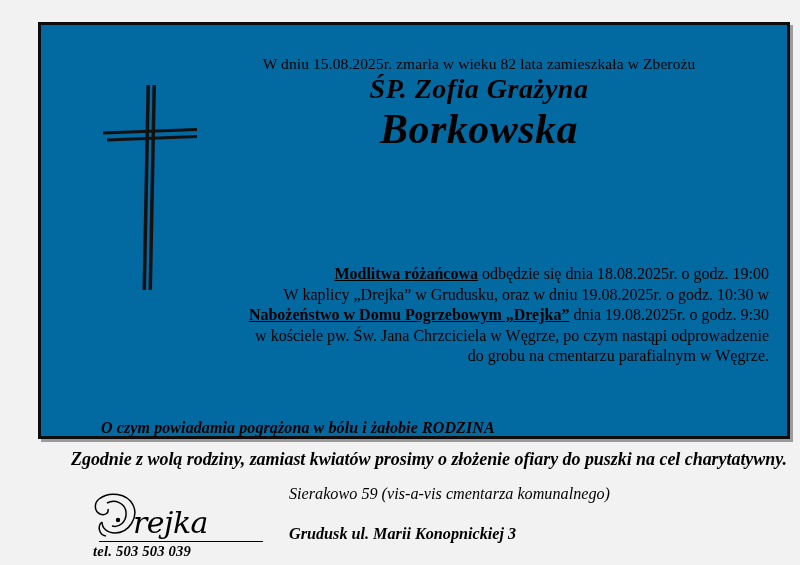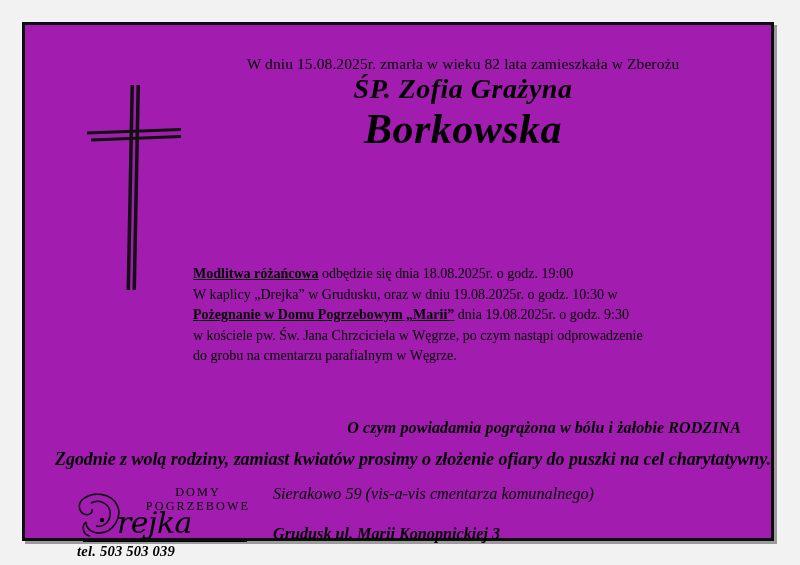--- a/index.html
+++ b/index.html
@@ -25,11 +25,11 @@
   }
   .frame {
     position: absolute;
-    left: 22px;
+    left: 38px;
     top: 22px;
     width: 752px;
-    height: 519px;
-    background: #a21caf;
+    height: 417px;
+    background: #0369a1;
     border: 3px solid #0d0d0d;
     box-sizing: border-box;
     box-shadow: 3px 3px 0 0 rgba(140,140,140,0.85);

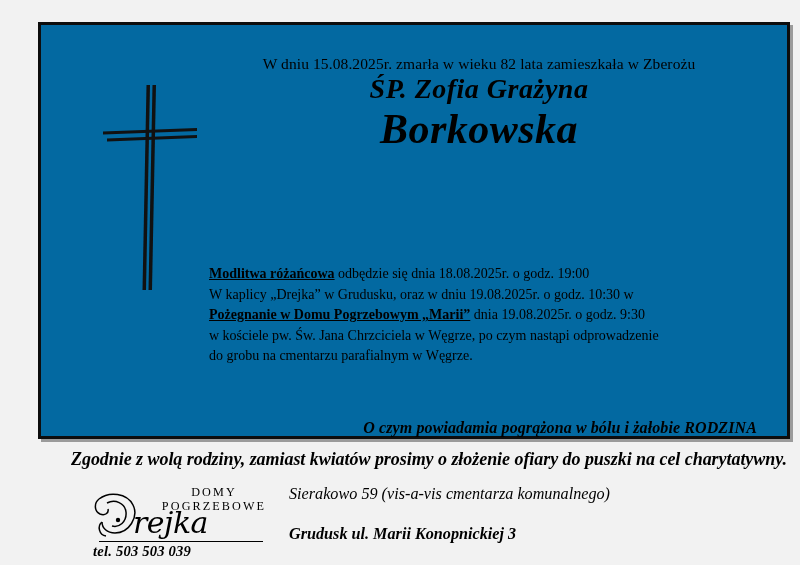--- a/index.html
+++ b/index.html
@@ -82,9 +82,9 @@
     left: 168px;
     top: 239px;
     width: 560px;
-    font-size: 14px;
+    font-size: 16px;
     line-height: 20.6px;
-    text-align: left;
+    text-align: right;
   }
   .details .ln { white-space: nowrap; }
   .bu {

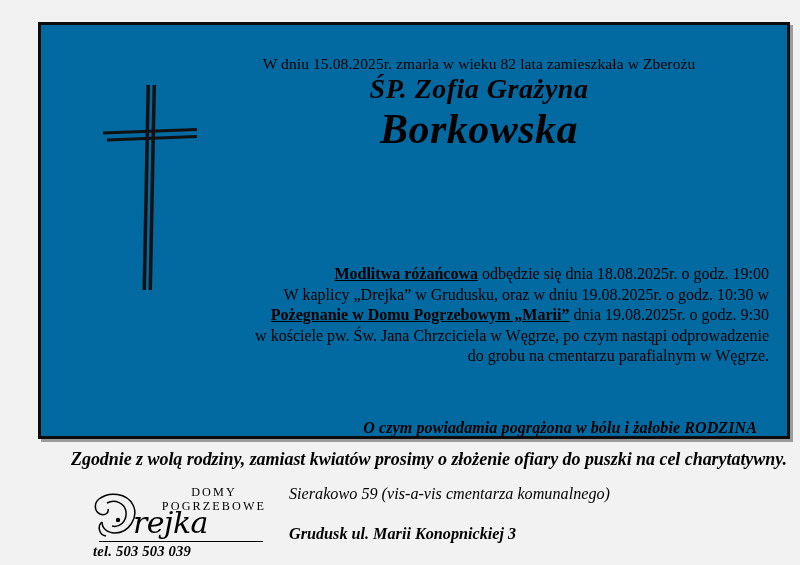--- a/index.html
+++ b/index.html
@@ -222,7 +222,7 @@
       <div class="ln">W kaplicy „Drejka” w Grudusku, oraz w dniu 19.08.2025r. o godz. 10:30 w</div>
 
       <div class="ln">
-        <span class="bu">Pożegnanie w Domu Pogrzebowym „Marii”</span><span> dnia 19.08.2025r. o godz. 9:30</span>
+        <span class="bu">Nabożeństwo w Domu Pogrzebowym „Drejka”</span><span> dnia 19.08.2025r. o godz. 9:30</span>
       </div>
 
       <div class="ln">w kościele pw. Św. Jana Chrzciciela w Węgrze, po czym nastąpi odprowadzenie</div>

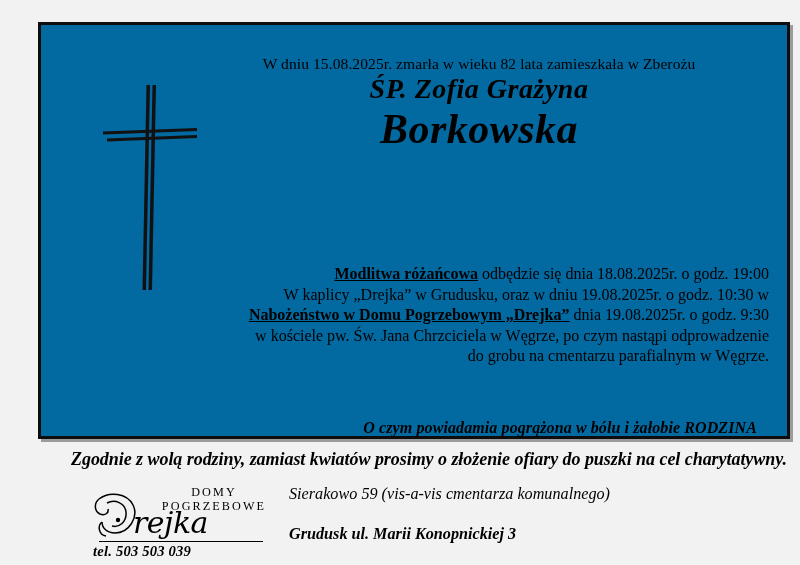--- a/index.html
+++ b/index.html
@@ -98,7 +98,7 @@
     left: 60px;
     right: 30px;
     top: 394px;
-    text-align: right;
+    text-align: left;
     font-size: 16px;
     font-weight: bold;
     font-style: italic;

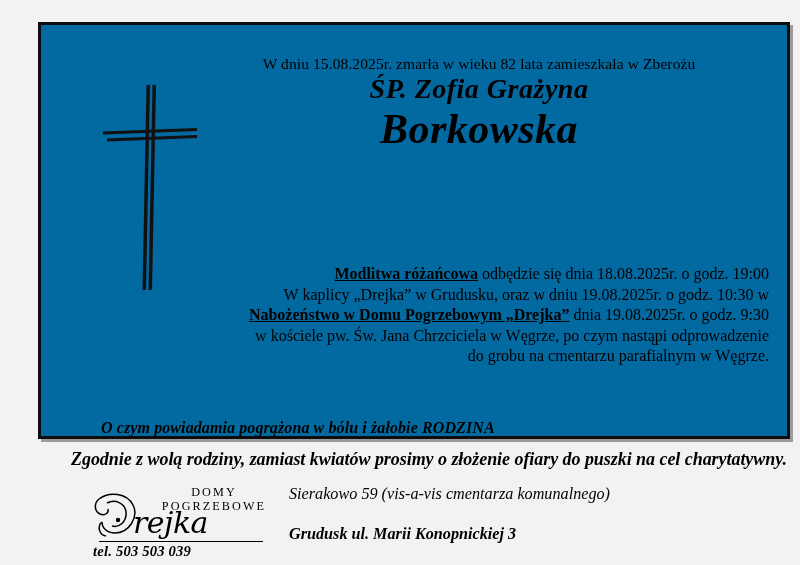--- a/index.html
+++ b/index.html
@@ -244,10 +244,6 @@
           <circle cx="25" cy="31" r="2.2" fill="#000"></circle>
         </svg>
       </div>
-      <div class="logo-words">
-        <div>DOMY</div>
-        <div>POGRZEBOWE</div>
-      </div>
       <div class="logo-script">rejka</div>
       <div class="logo-rule"></div>
       <div class="logo-tel">tel. 503 503 039</div>

